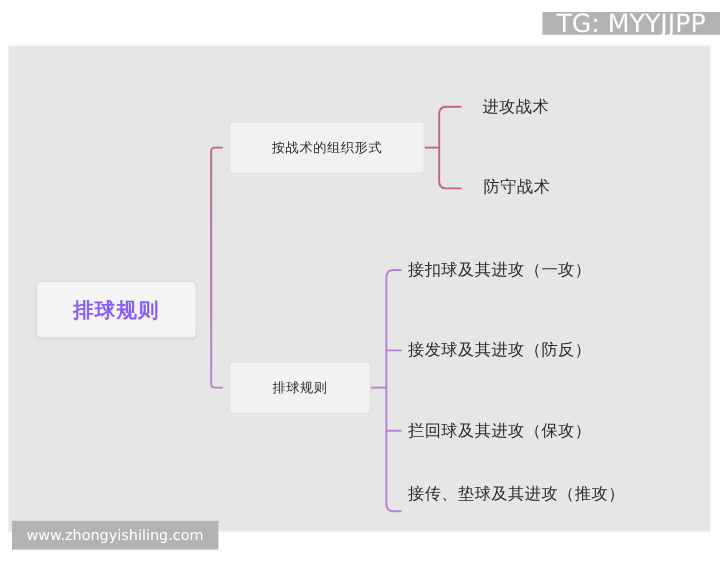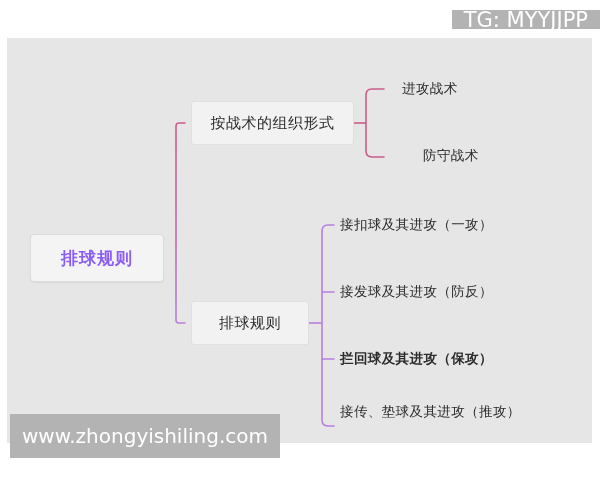--- a/index.html
+++ b/index.html
@@ -71,7 +71,7 @@
     height: 44px;
   }
   .node-branch .label {
-    font-size: 15px;
+    font-size: 11px;
     color: #2b2b2b;
     letter-spacing: 0.5px;
   }

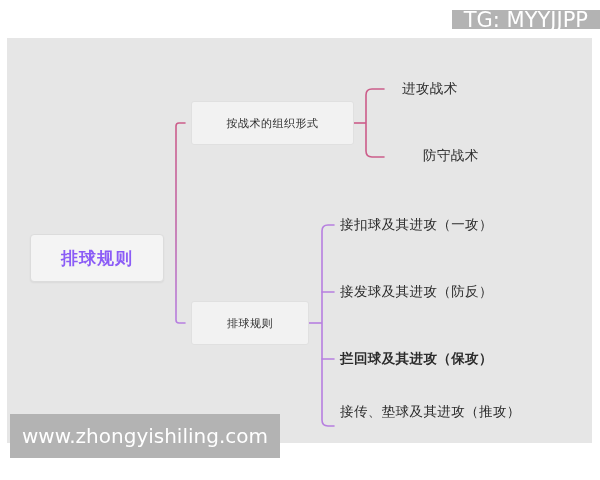--- a/index.html
+++ b/index.html
@@ -92,7 +92,7 @@
   }
 
   #leaf-a-0 { left: 390px; top: 76px; margin-left: 12px;  }
-  #leaf-a-1 { left: 402px; top: 143px; padding-left: 21px; }
+  #leaf-a-1 { left: 382px; top: 143px; padding-left: 21px; }
 
   #leaf-b-0 { left: 340px; top: 212px; }
   #leaf-b-1 { left: 340px; top: 279px; }

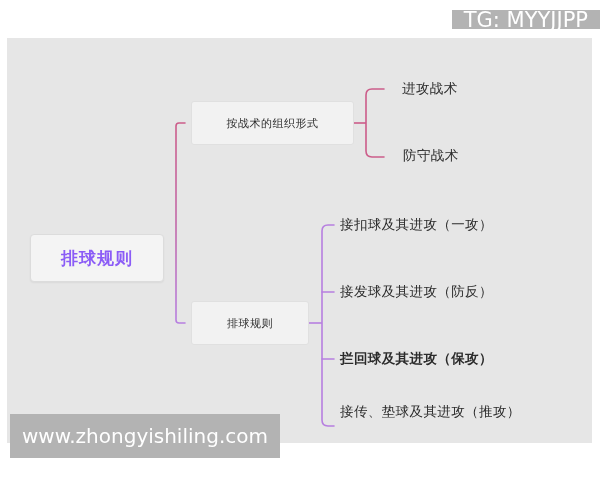--- a/index.html
+++ b/index.html
@@ -96,7 +96,7 @@
 
   #leaf-b-0 { left: 340px; top: 212px; }
   #leaf-b-1 { left: 340px; top: 279px; }
-  #leaf-b-2 { left: 340px; top: 346px; font-weight: bold; }
+  #leaf-b-2 { left: 340px; top: 346px; }
   #leaf-b-3 { left: 340px; top: 399px; }
 
   

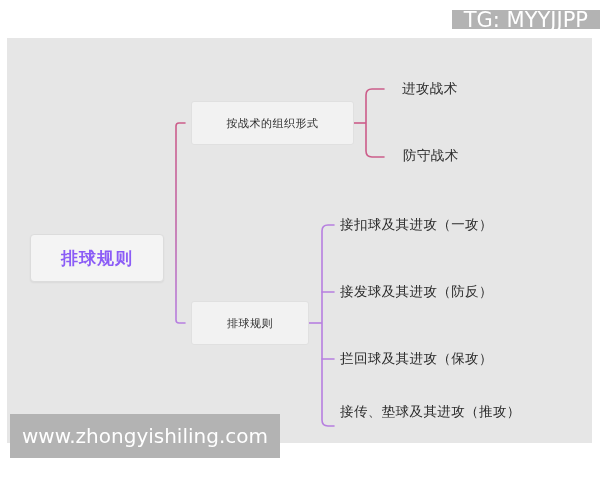--- a/index.html
+++ b/index.html
@@ -118,9 +118,9 @@
   #watermark-bottom {
     left: 10px;
     bottom: 22px;
-    height: 44px;
+    height: 24px;
     padding: 0 12px;
-    font-size: 20px;
+    font-size: 12px;
   }
 </style>
 </head>

